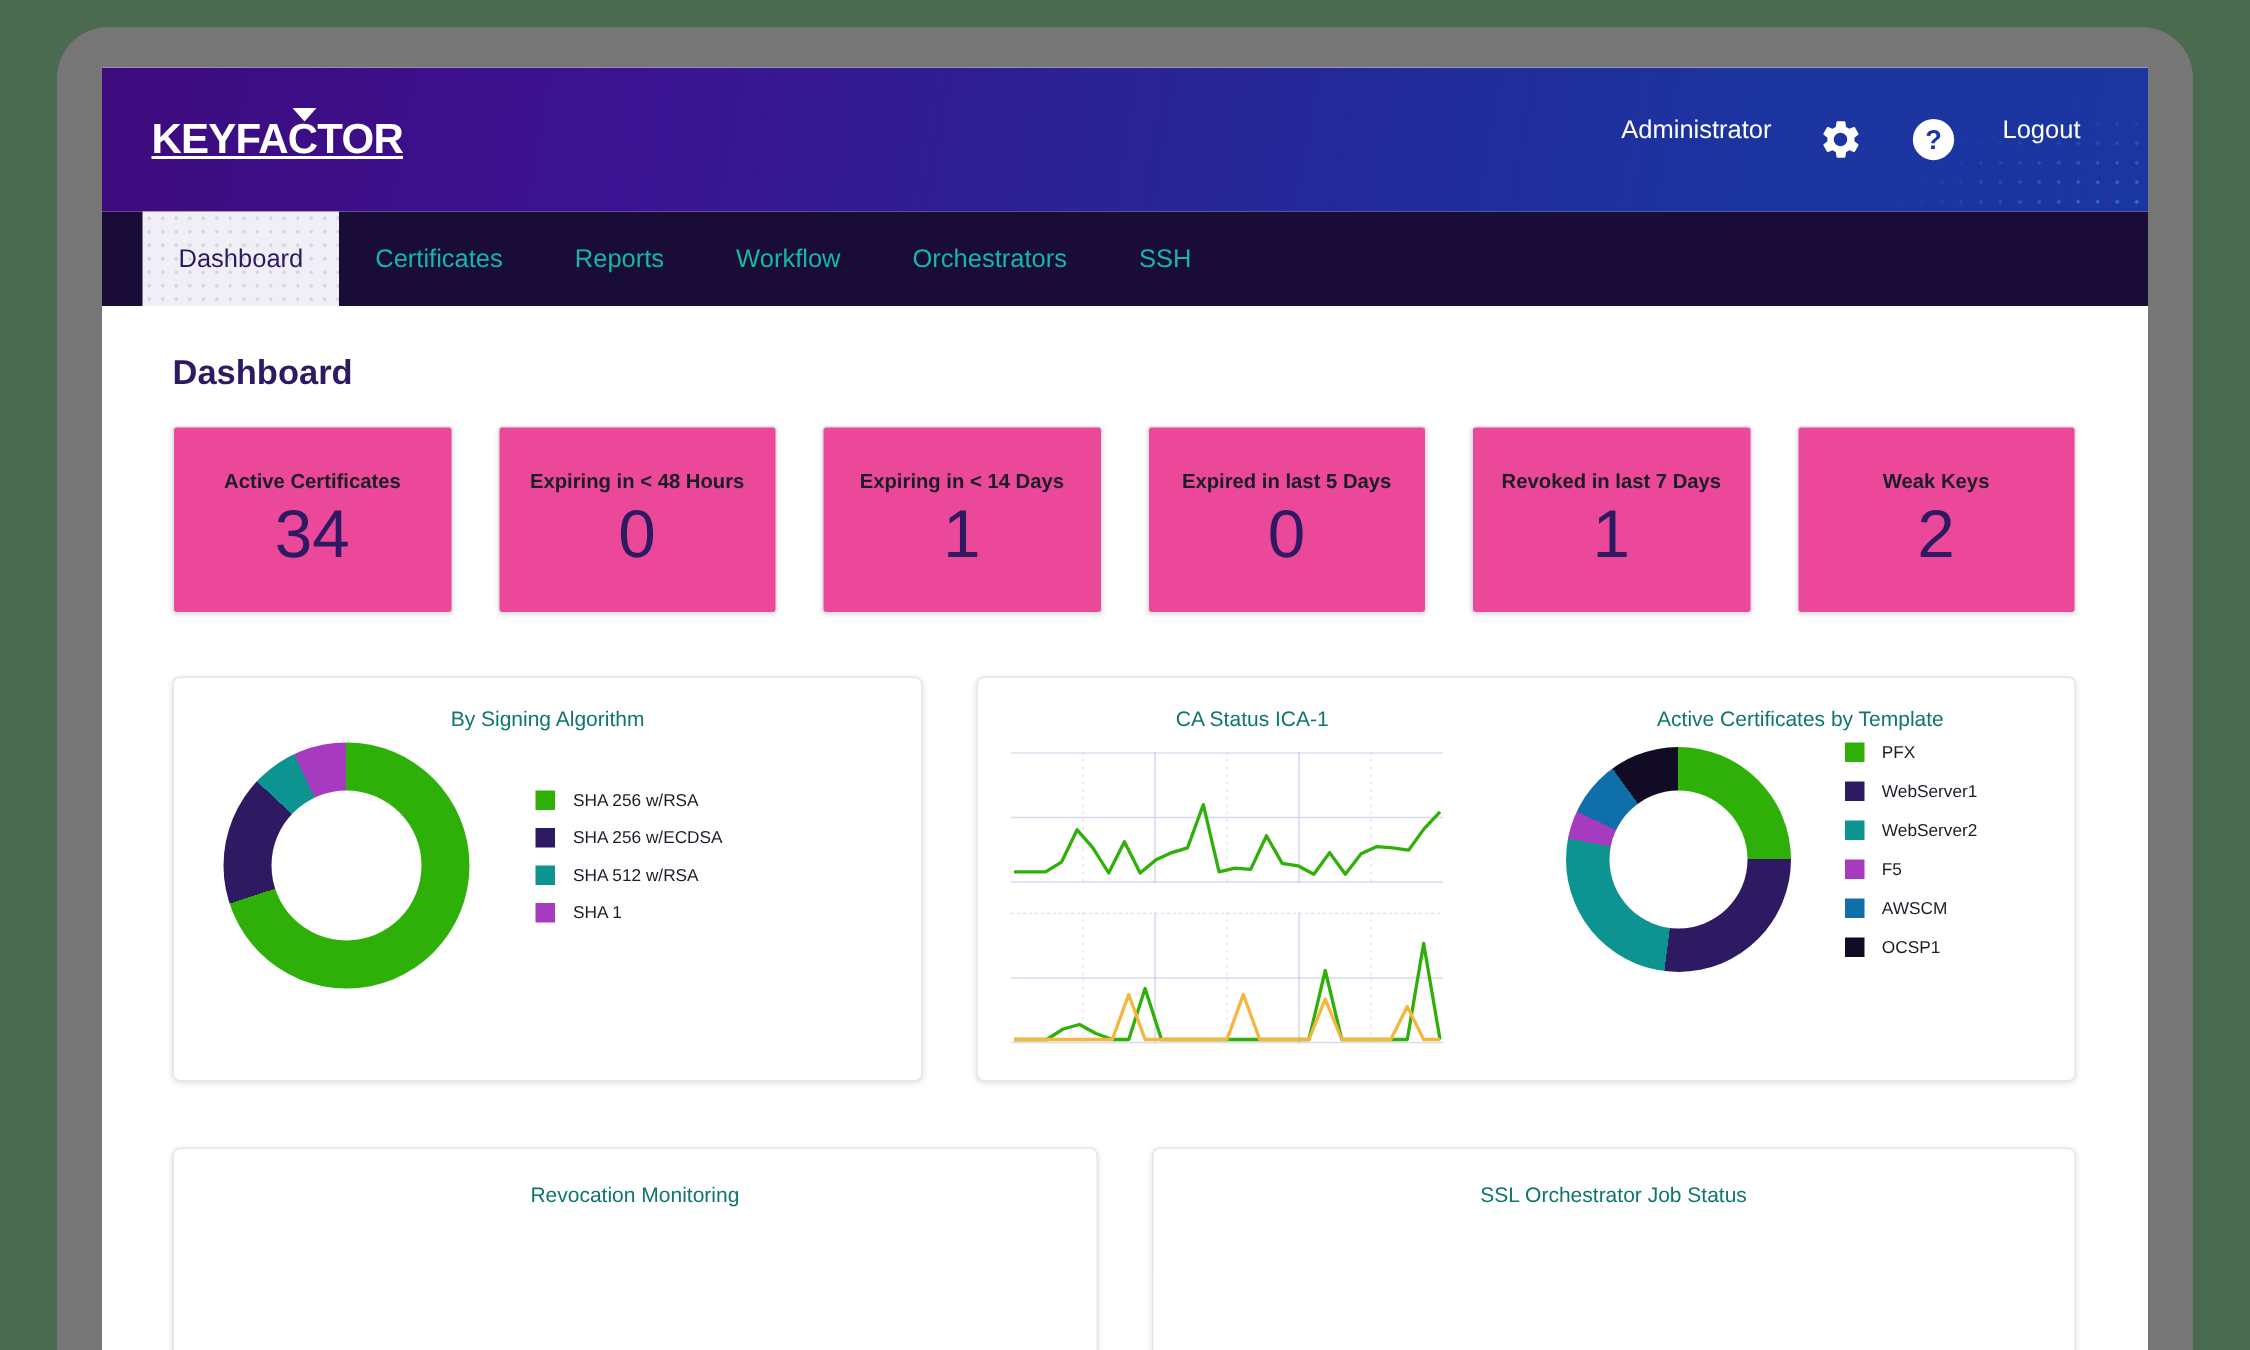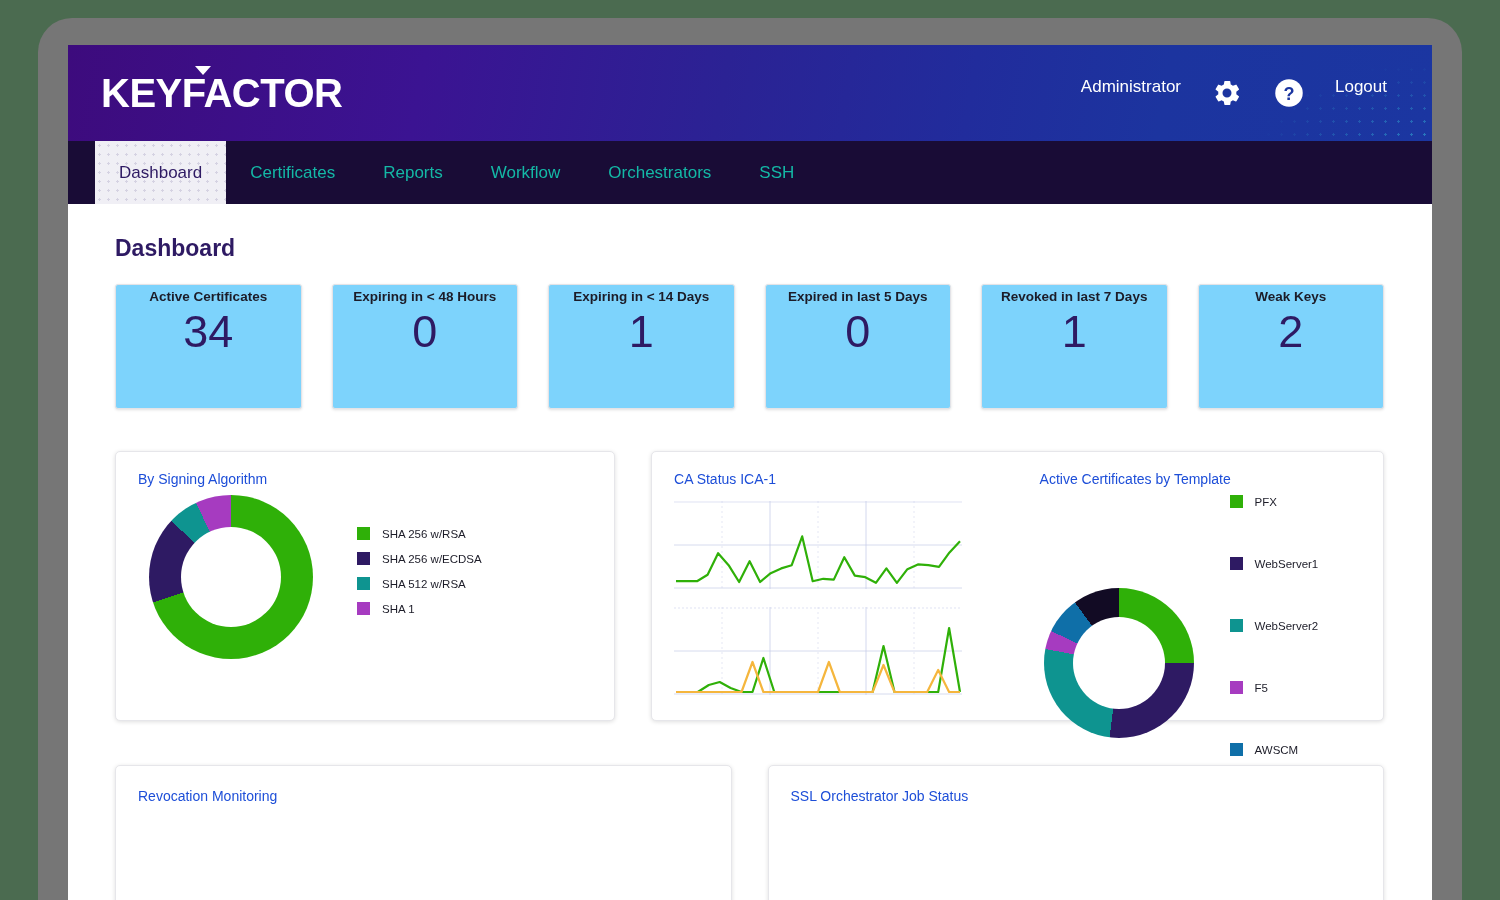--- a/index.html
+++ b/index.html
@@ -50,12 +50,13 @@
   .logo {
     margin-left: 33px;
     color: #ffffff;
-    font-size: 40px;
+    font-size: 28px;
     font-weight: 700;
     letter-spacing: -0.5px;
     line-height: 1;
     position: relative;
     font-family: "Liberation Sans", sans-serif;
+    text-decoration: underline;
   }
   .logo .caret {
     position: absolute;

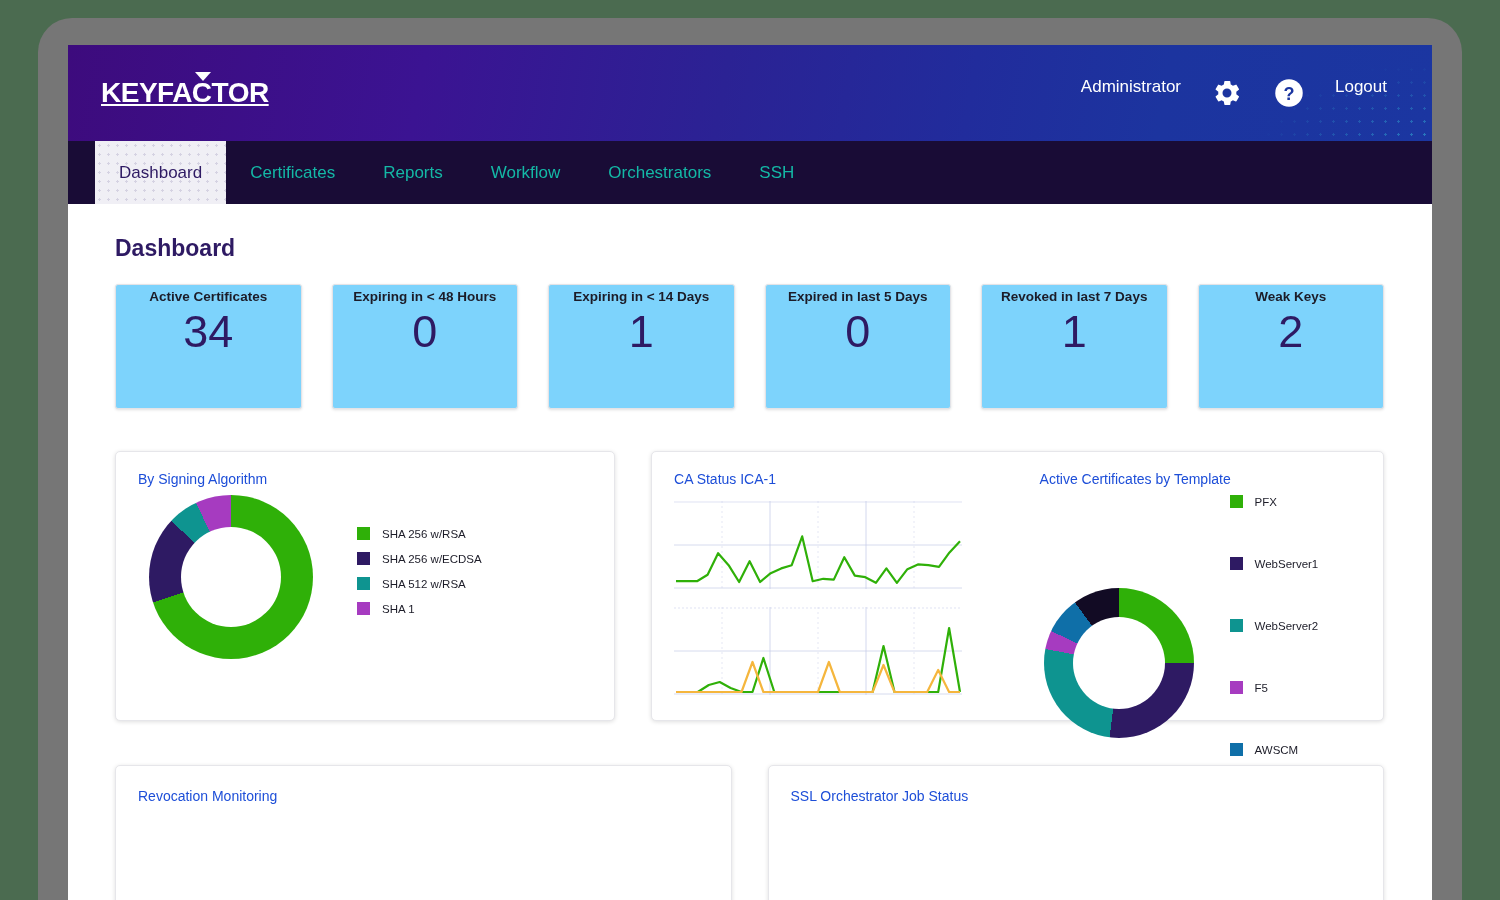--- a/index.html
+++ b/index.html
@@ -129,14 +129,14 @@
   .kpi-card {
     flex: 1;
     height: 125px;
-    background: #7dd3fc;
+    background: #ec4899;
     border: 1px solid #e3e3e7;
     border-radius: 3px;
     box-shadow: 0 1px 3px rgba(0,0,0,.13);
     display: flex;
     flex-direction: column;
     align-items: center;
-    padding-top: 4px;
+    padding-top: 28px;
   }
   .kpi-label { font-size: 13.5px; color: #1c1c28; font-weight: 600; }
   .kpi-value { font-size: 45px; color: #2e1a63; font-weight: 400; margin-top: 4px; line-height: 1.05; }

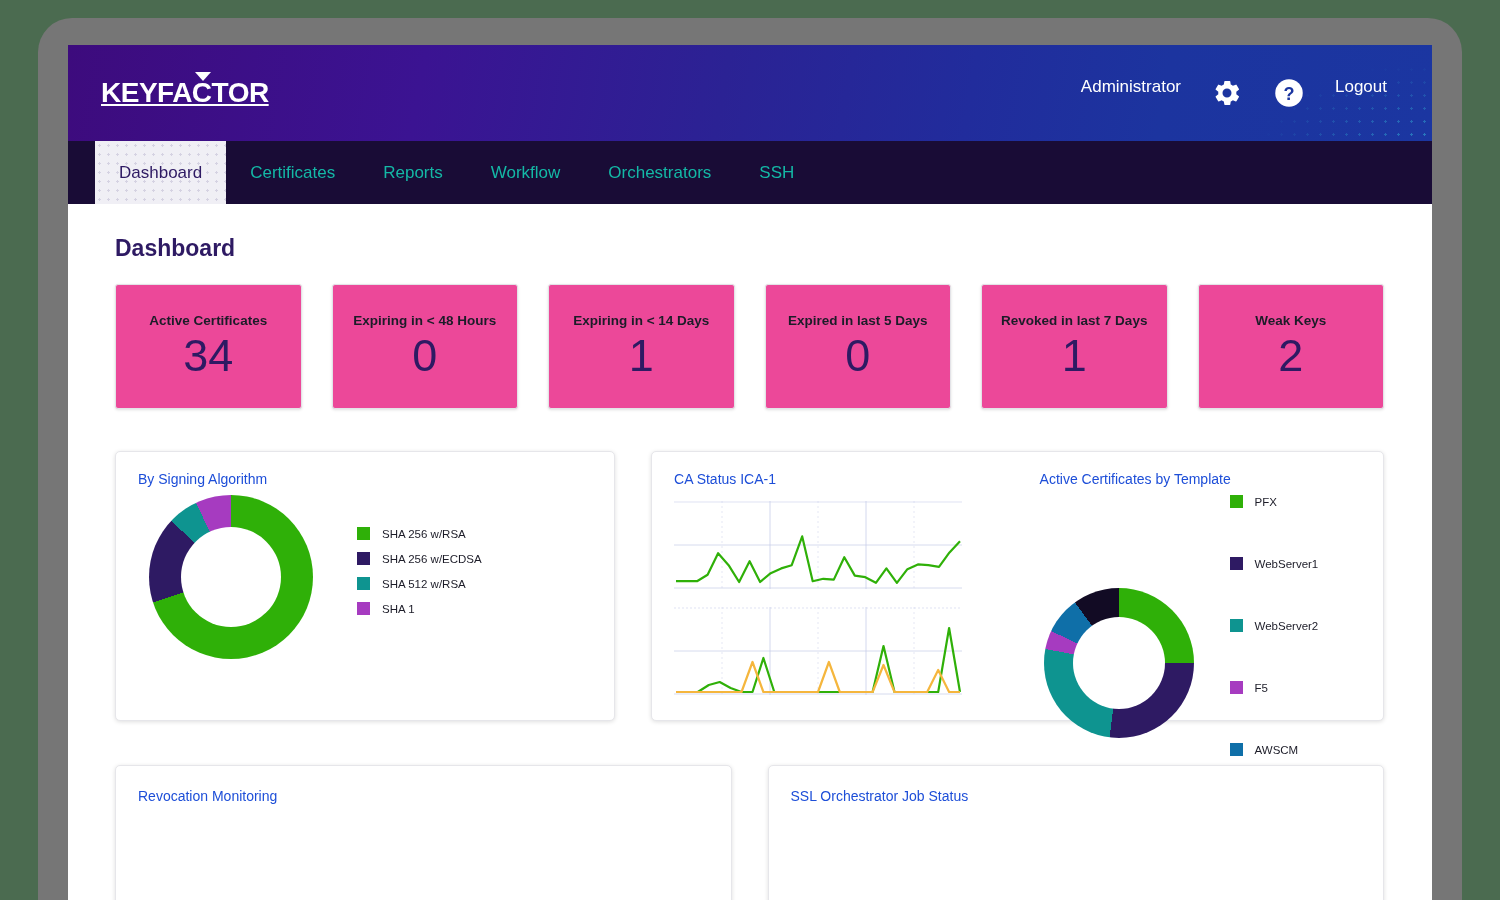--- a/index.html
+++ b/index.html
@@ -150,7 +150,7 @@
     box-shadow: 0 1px 4px rgba(0,0,0,.13);
     padding: 19px 22px 0 22px;
   }
-  .panel-title { font-size: 14px; color: #1d4ed8; }
+  .panel-title { font-size: 14px; color: #0f766e; text-align: center; }
   .panel-a { width: 502px; height: 270px; }
   .panel-b { width: 736px; height: 270px; display: flex; padding: 0; }
   .panel-b > .half { flex: 1; padding: 19px 22px 0 22px; }

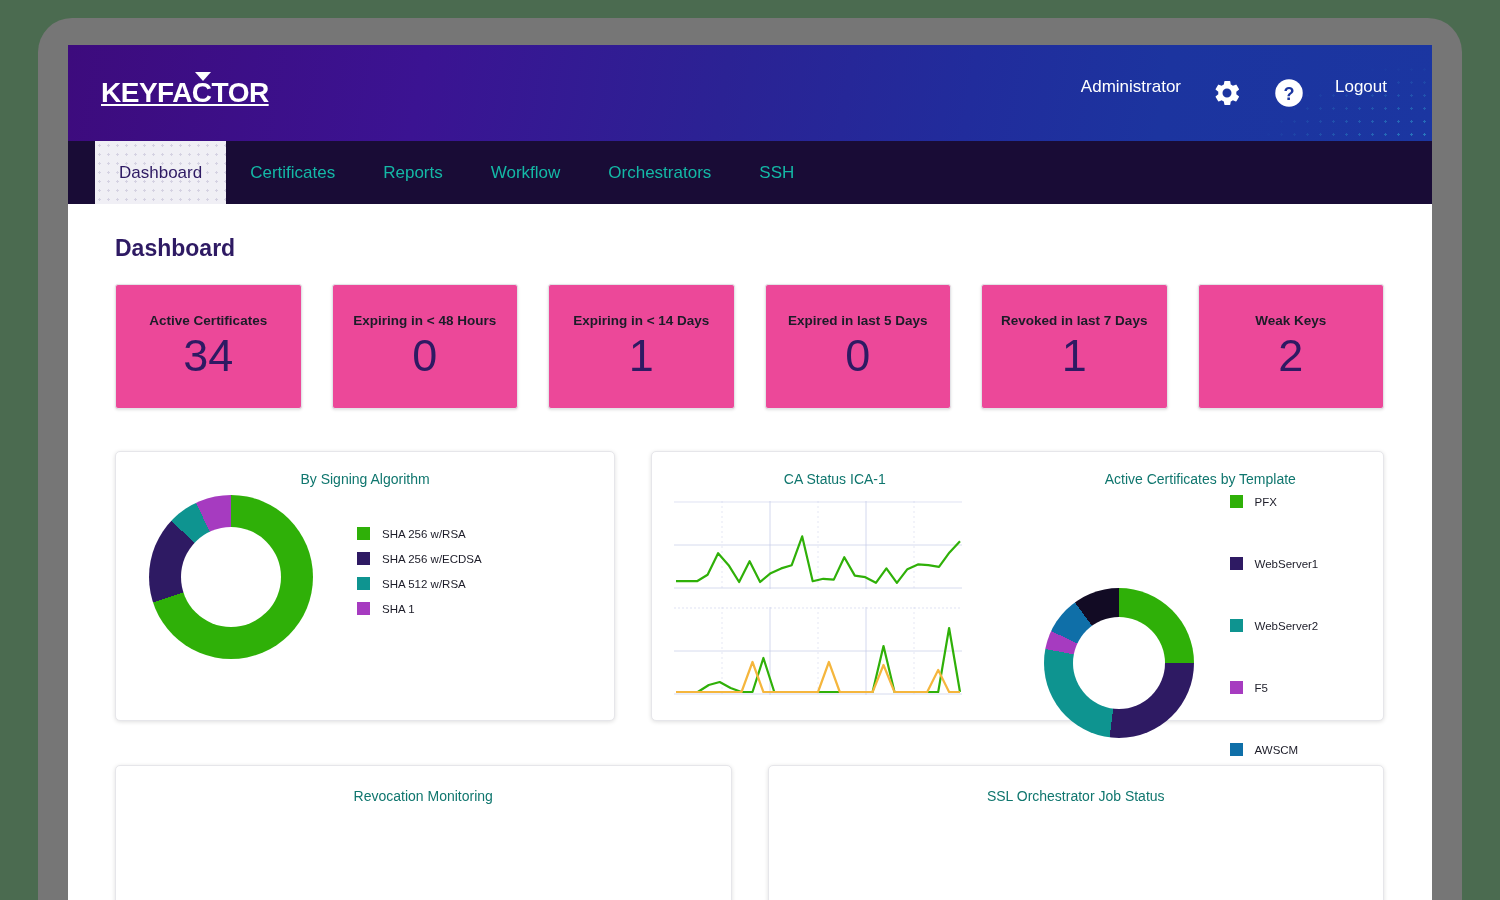--- a/index.html
+++ b/index.html
@@ -175,7 +175,7 @@
   .legend-item { display: flex; align-items: center; margin-bottom: 12px; }
   .legend-swatch { width: 13px; height: 13px; flex: 0 0 13px; }
   .legend-label { margin-left: 12px; font-size: 11.5px; color: #1c1c28; white-space: nowrap; }
-  .legend-b { margin-left: 36px; gap: 36px; }
+  .legend-b { margin-left: 36px; }
   .legend-b .legend-item { margin-bottom: 13px; }
 
   

